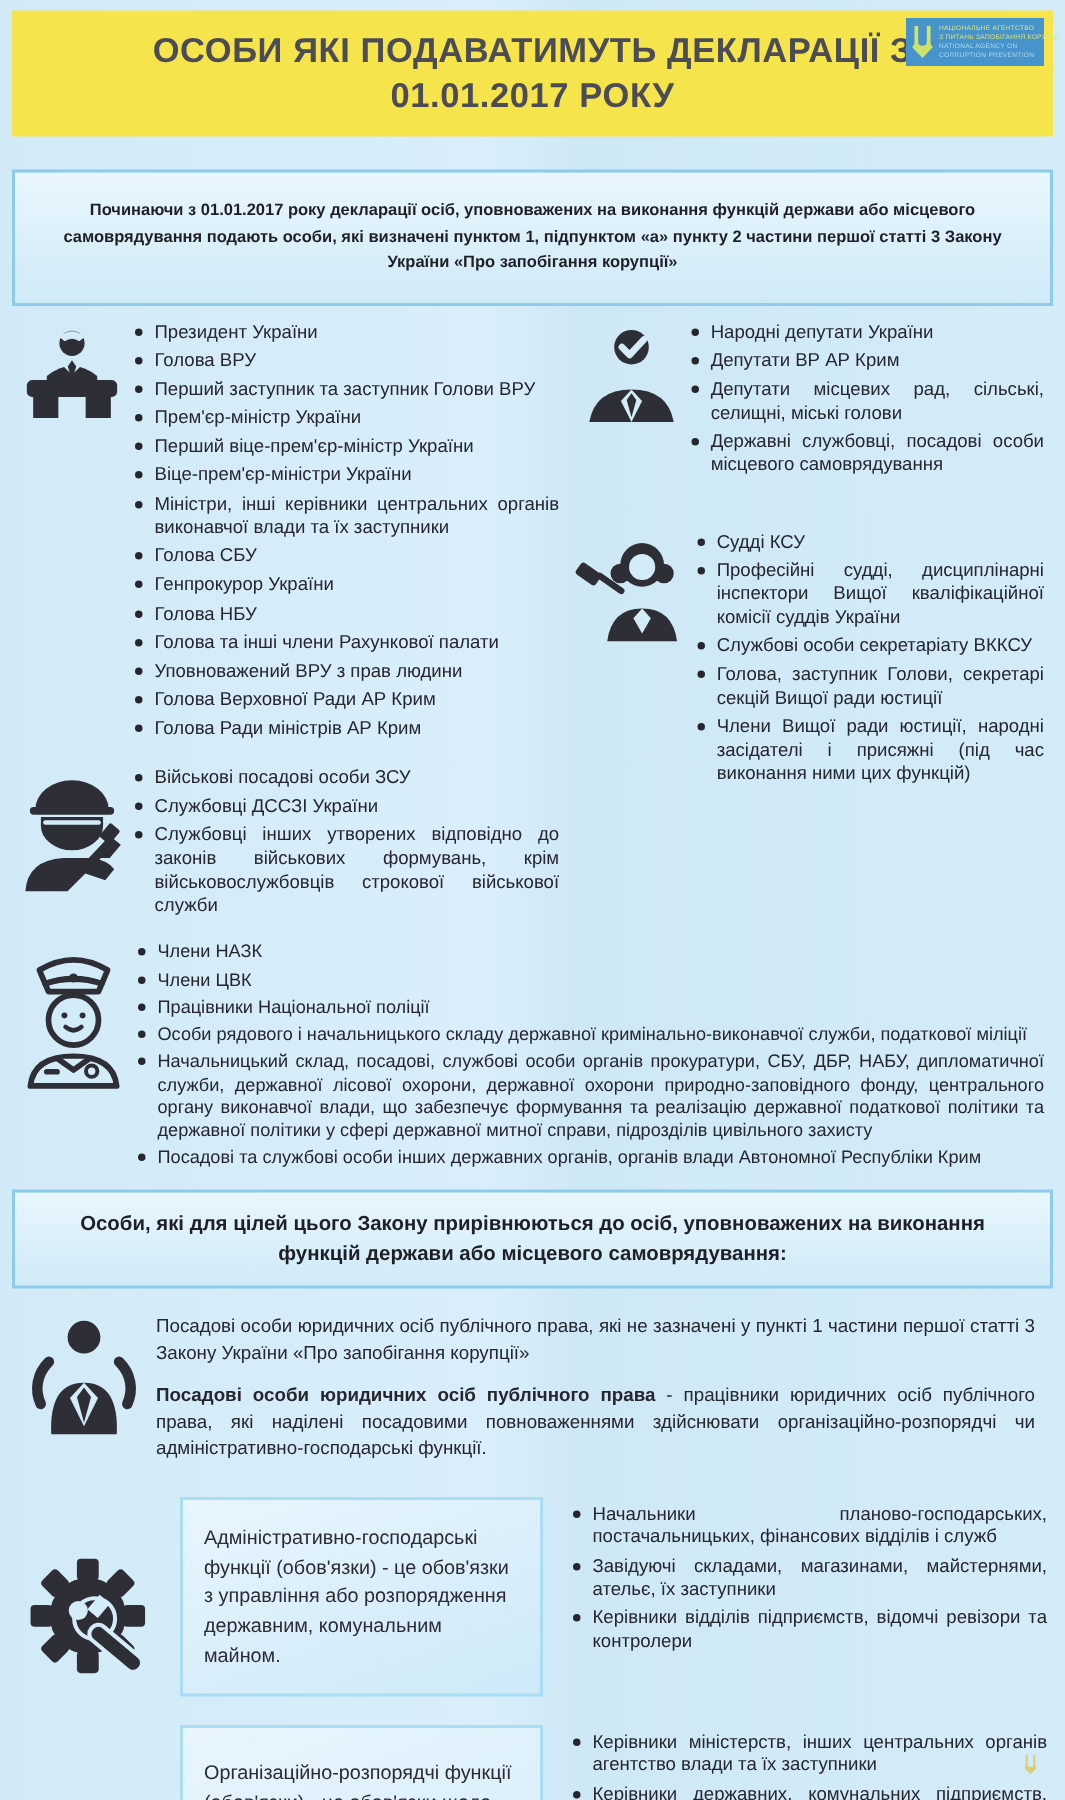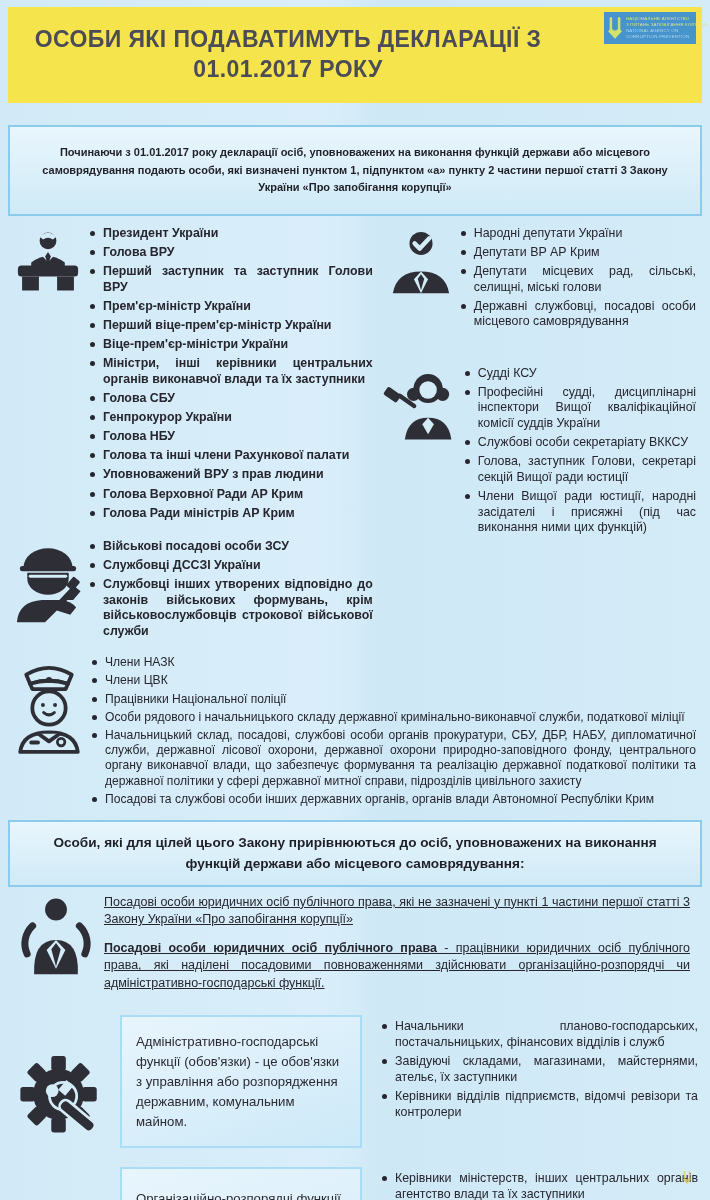--- a/index.html
+++ b/index.html
@@ -12,8 +12,8 @@
   }
   
   .header{
-    position:relative; background:#f6e44c; height:96px;
-    display:flex; align-items:center; 
+    position:relative; background:#f6e44c; height:84px;
+    display:flex; align-items:center; justify-content:center;
   }
   .title{
     font-size:23px; font-weight:bold; color:#4c4c56; text-align:center;

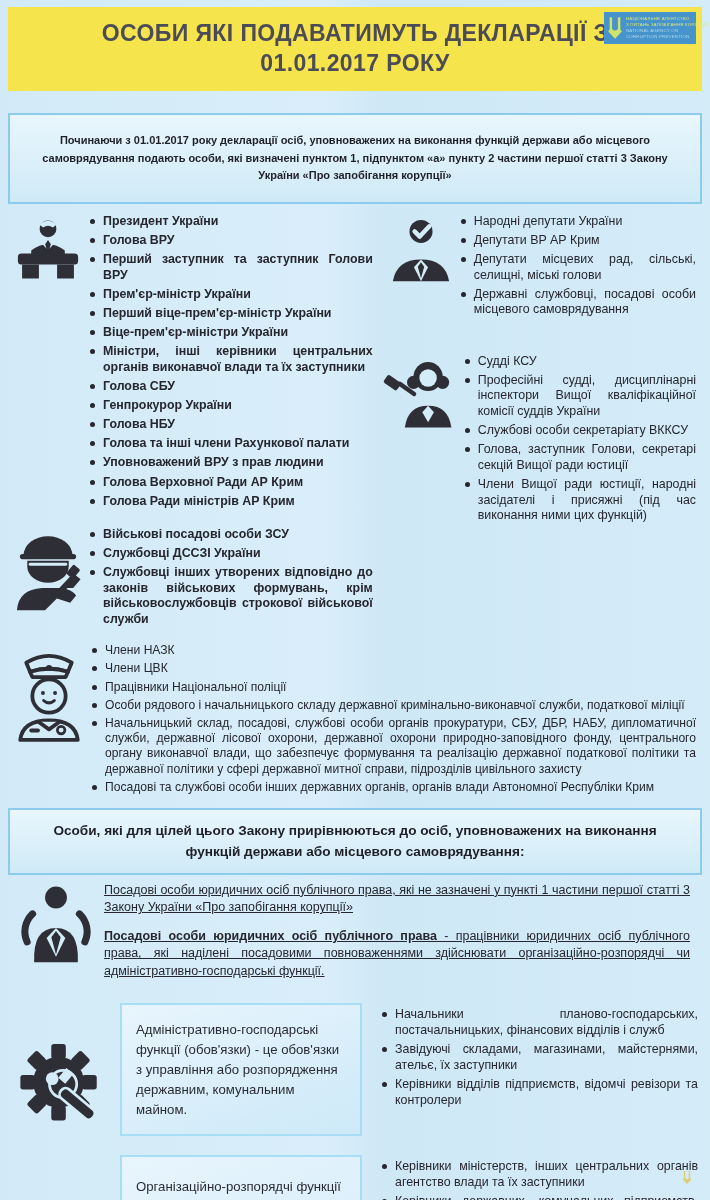--- a/index.html
+++ b/index.html
@@ -36,7 +36,7 @@
   }
   
   .cols{ display:flex; margin-top:10px; }
-  .col-l{ flex:0 0 54%; padding-right:4px;font-weight:bold; }
+  .col-l{ flex:0 0 54%; padding-right:4px; }
   .col-r{ flex:1; }
   .group{ display:flex; margin-bottom:10px; }
   .gicon{ flex:0 0 80px; display:flex; justify-content:center; align-items:flex-start; padding-top:3px; }

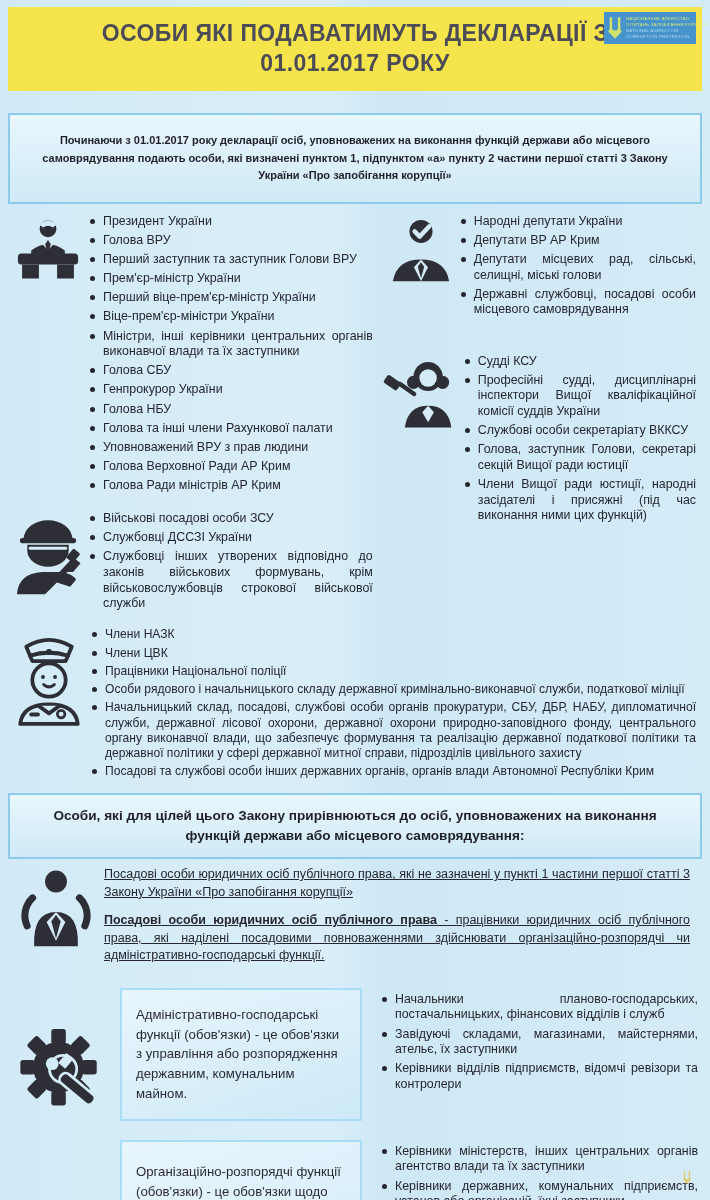--- a/index.html
+++ b/index.html
@@ -63,7 +63,7 @@
     padding:11px 30px; text-align:center; font-weight:bold; font-size:13.6px;
     line-height:1.5; color:#1f1f27;
   }
-  .officials{ display:flex; margin-top:7px;text-decoration:underline; }
+  .officials{ display:flex; margin-top:17px; }
   .officials .gicon{ flex:0 0 96px; padding-top:2px; }
   .otext{ flex:1; padding-right:12px; font-size:12.5px; line-height:1.4; }
   .otext p{ margin-bottom:11px; text-align:justify; }

